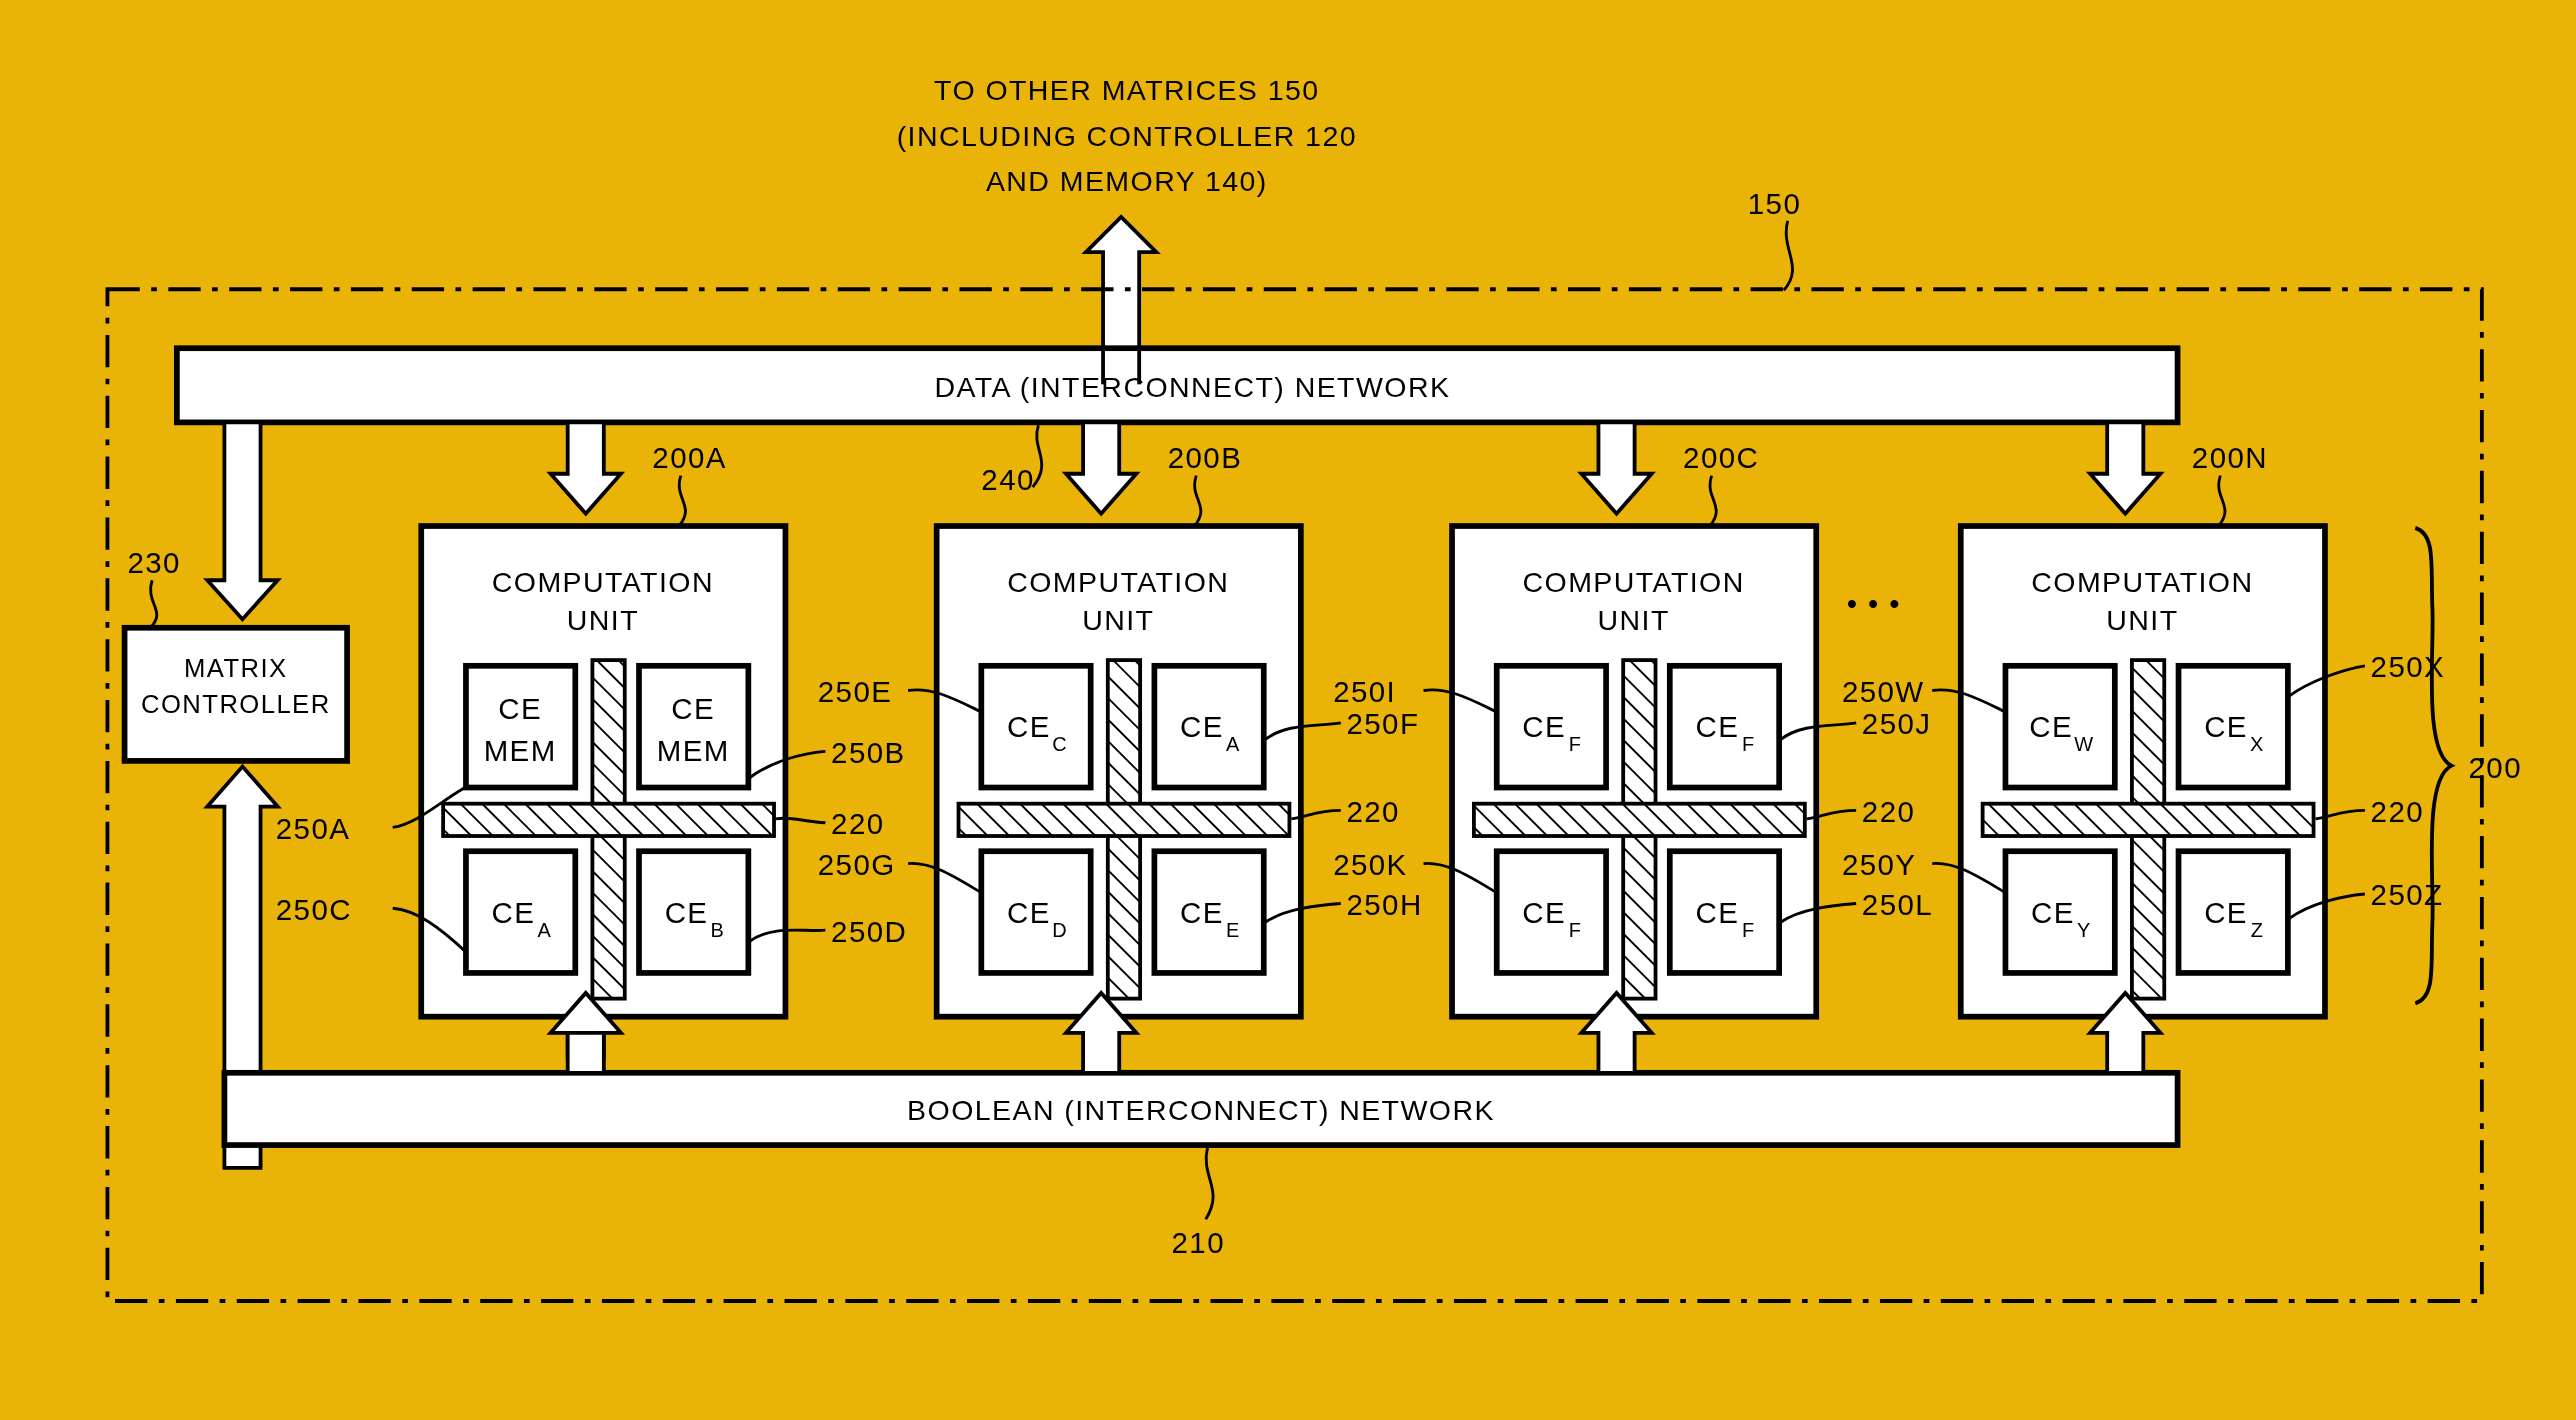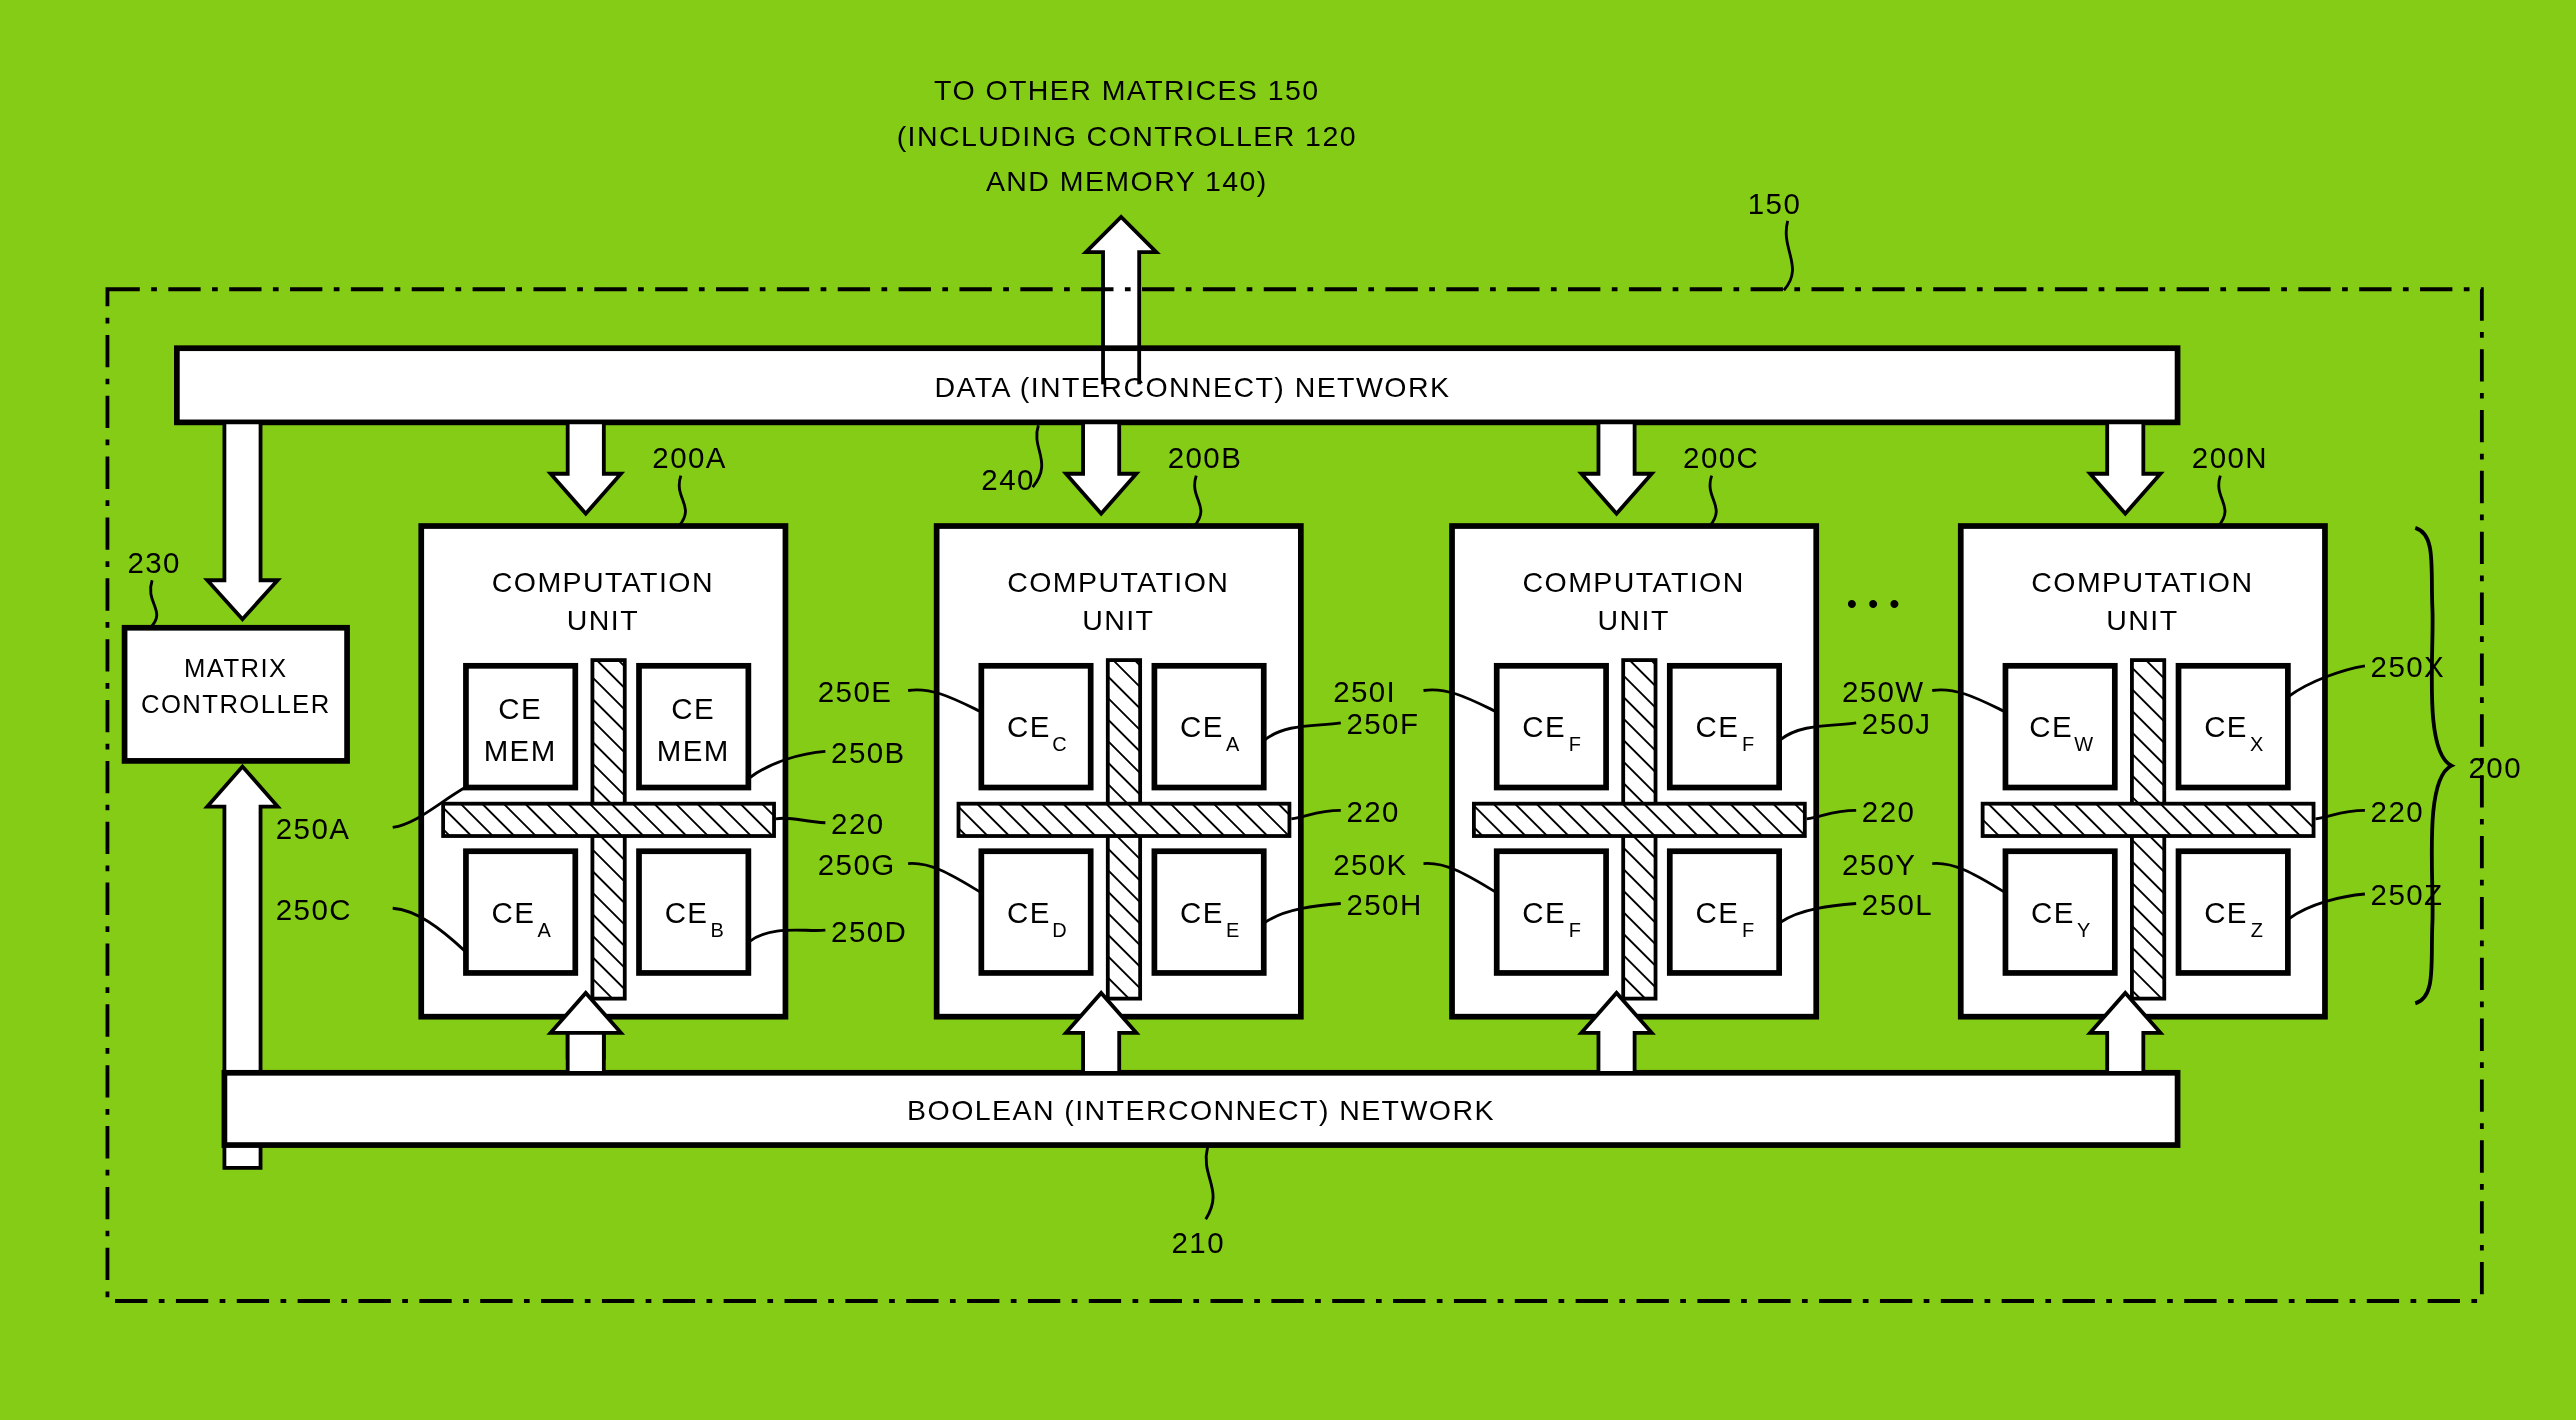--- a/index.html
+++ b/index.html
@@ -5,7 +5,7 @@
   html,body{margin:0;padding:0;background:#ffffff;}
   body{width:2576px;height:1421px;overflow:hidden;
        font-family:"Liberation Sans", sans-serif;}
-  #stage{position:relative;width:2576px;height:1421px;background:#84cc16;}
+  #stage{position:relative;width:2576px;height:1421px;background:#eab308;}
   svg#diagram{position:absolute;left:0;top:0;width:2576px;height:1421px;}
   text{font-family:"Liberation Sans", sans-serif;fill:#000;
        letter-spacing:1.5px;}

